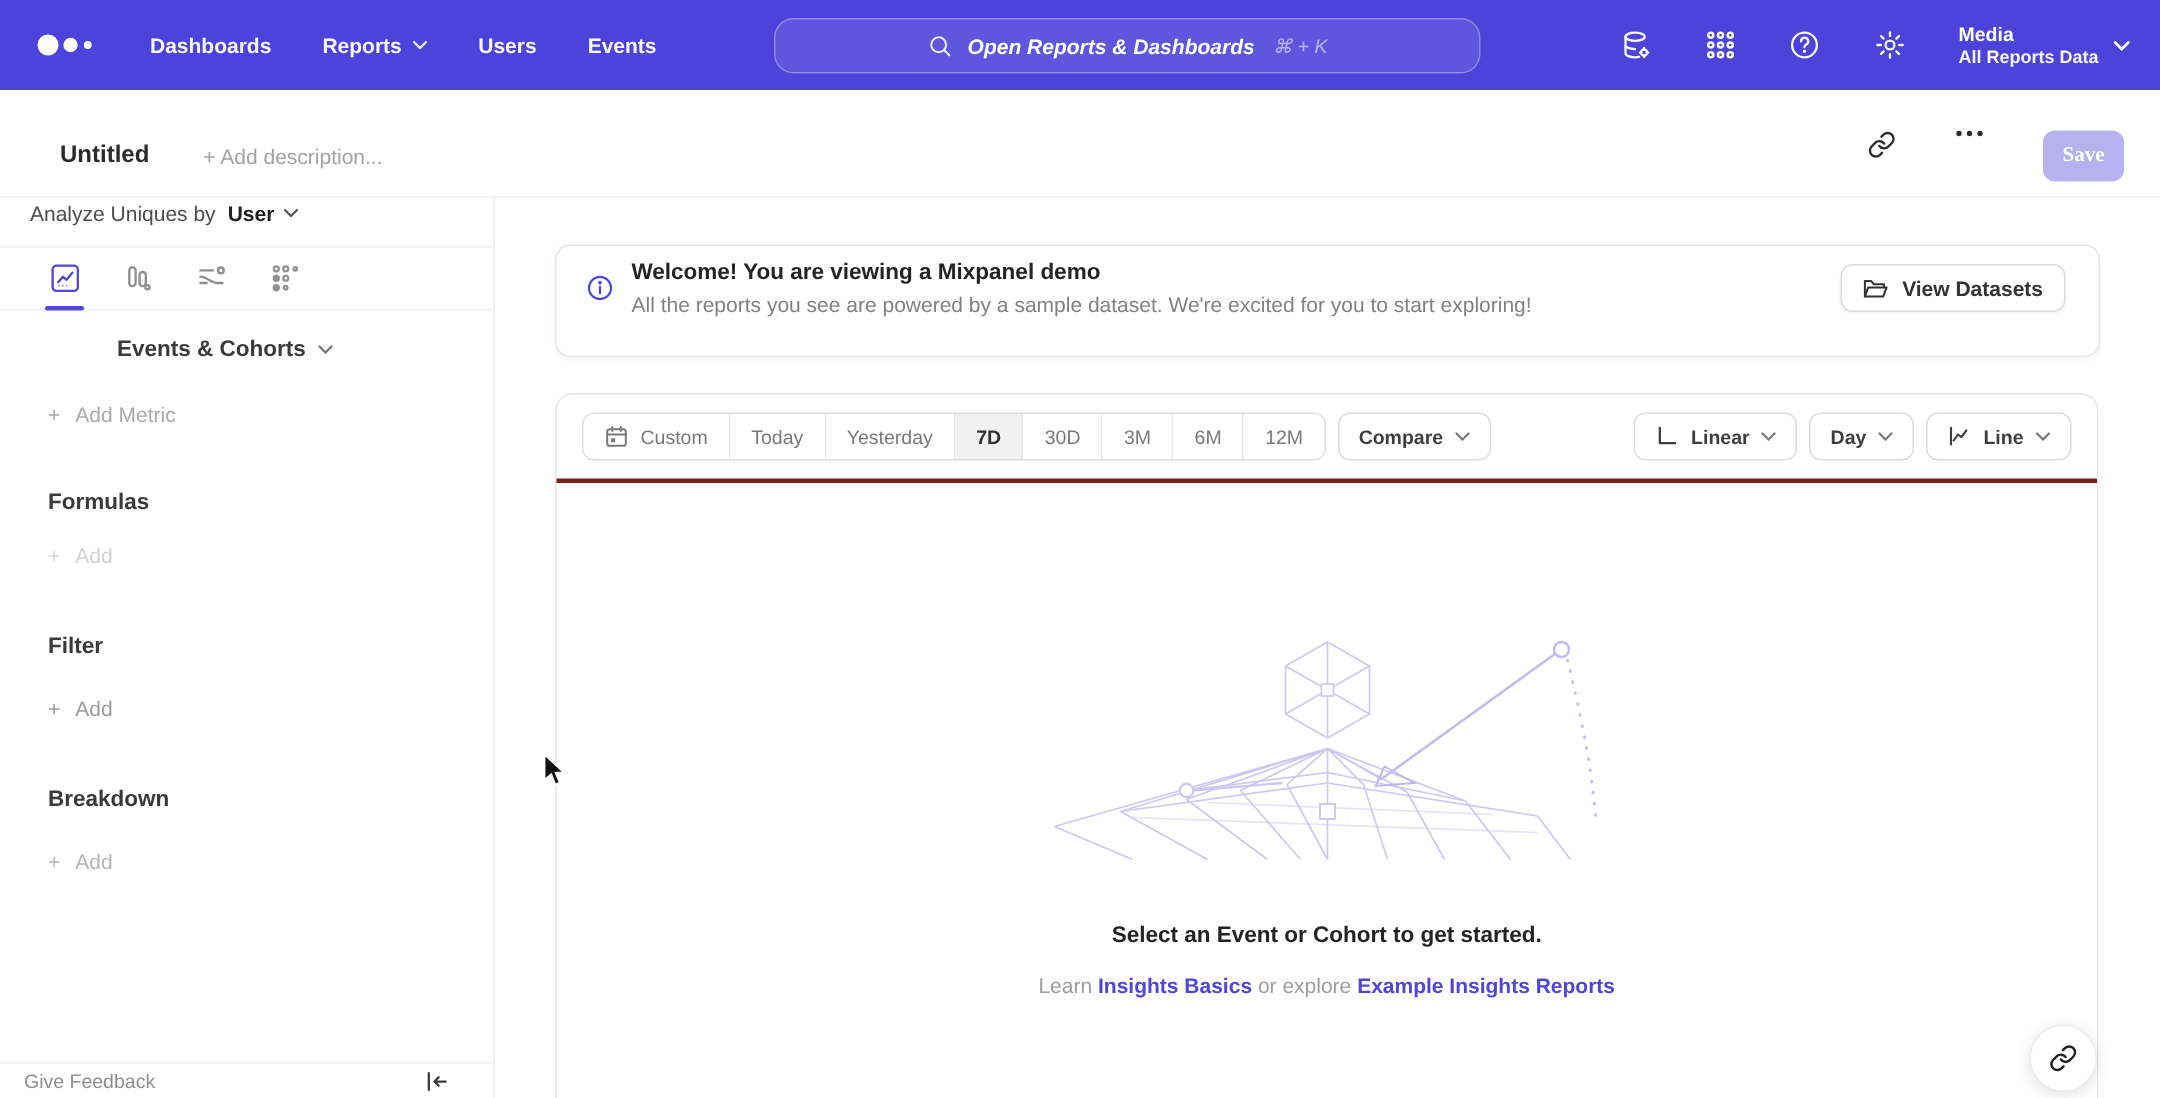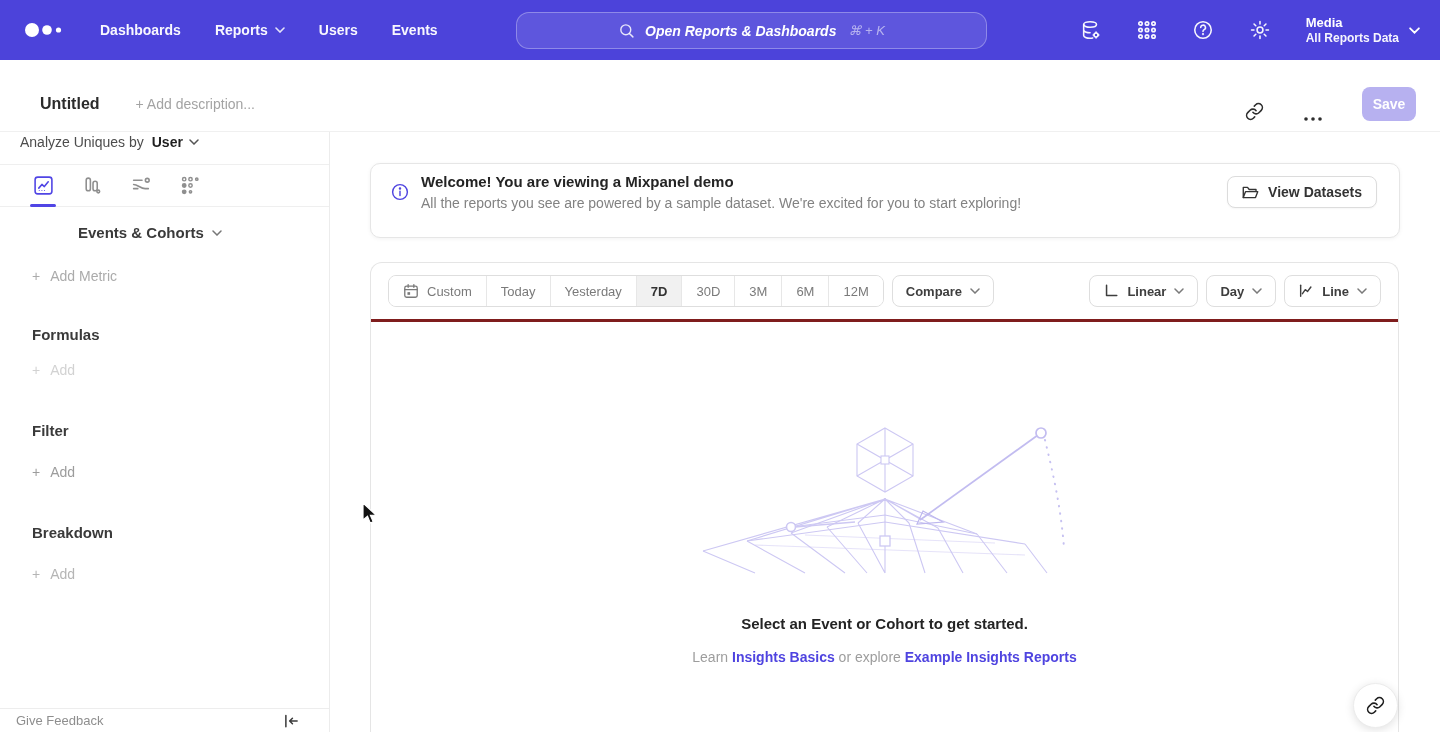--- a/index.html
+++ b/index.html
@@ -31,7 +31,7 @@
     background:#fff; border-bottom:1px solid #f0f0f0; display:flex; align-items:center; z-index:20;margin-top:16px; }
   .doc-title { margin-left:40px; font-size:16px; font-weight:700; color:#2b2b2b; }
   .doc-desc { margin-left:36px; font-size:14px; color:#a3a3a3; cursor:text; }
-  .header-right { margin-left:auto; margin-right:24px; display:flex; align-items:flex-end; gap:40px; }
+  .header-right { margin-left:auto; margin-right:24px; display:flex; align-items:flex-start; gap:40px;font-family:Liberation Serif, serif; }
   .hicon { color:#2e2e2e; cursor:pointer; }
   .save-btn { width:54px; height:34px; background:#b7b1f0; color:#fff; border:none;
     border-radius:8px; font-size:14px; font-weight:600; font-family:inherit; cursor:pointer; }

